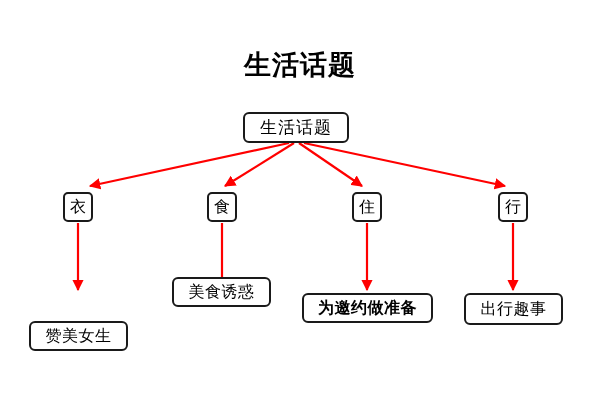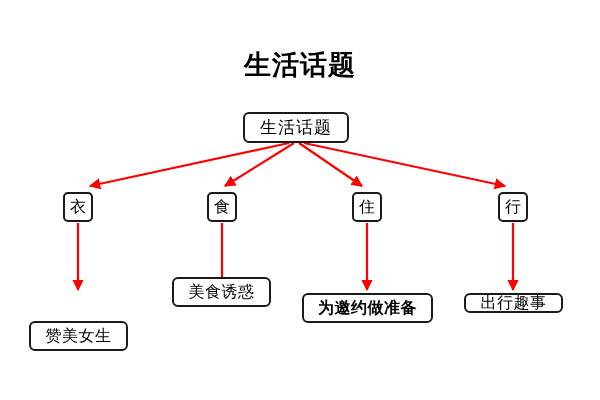--- a/index.html
+++ b/index.html
@@ -102,7 +102,7 @@
   <div class="node node-leaf" style="left:29px; top:293px; width:99px; height:30px;margin-top:28px;">赞美女生</div>
   <div class="node node-leaf" style="left:172px; top:277px; width:99px; height:30px;">美食诱惑</div>
   <div class="node node-leaf" style="left:302px; top:293px; width:131px; height:30px;font-weight:bold;">为邀约做准备</div>
-  <div class="node node-leaf" style="left:464px; top:293px; width:99px; height:20px;text-align:right;">出行趣事</div>
+  <div class="node node-leaf" style="left:464px; top:293px; width:99px; height:32px;text-align:right;">出行趣事</div>
 
 </div>
 

